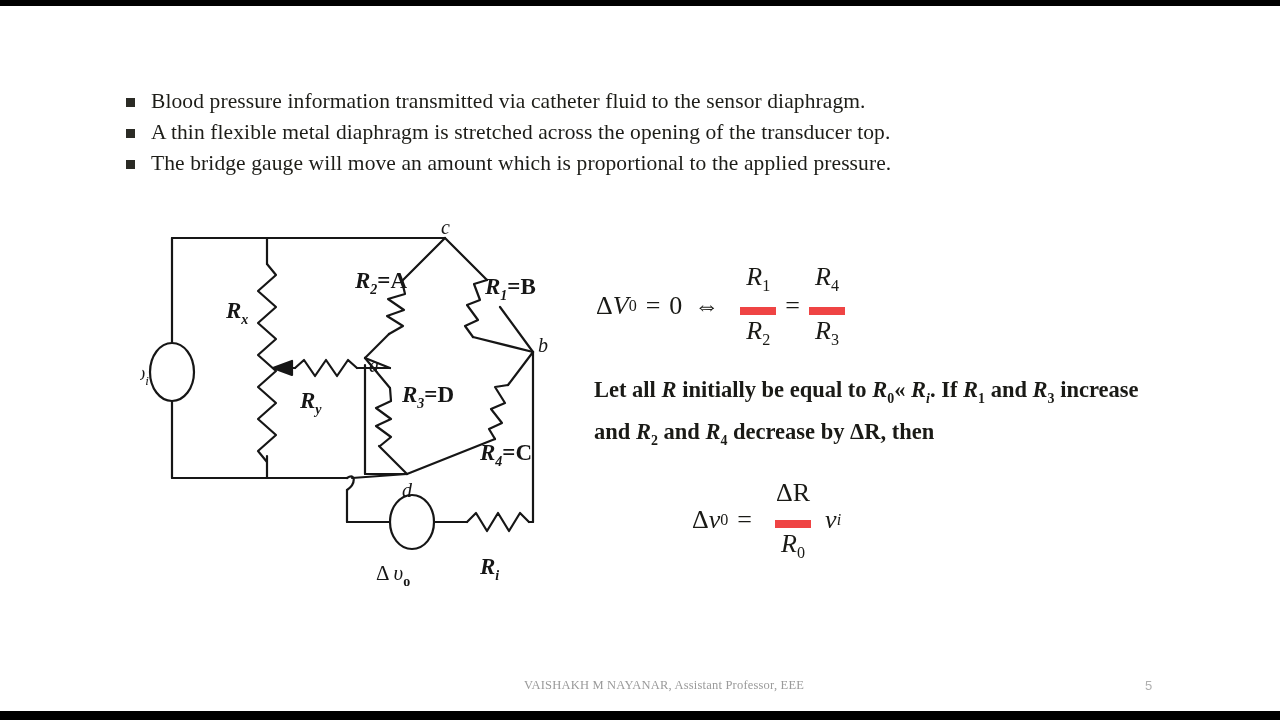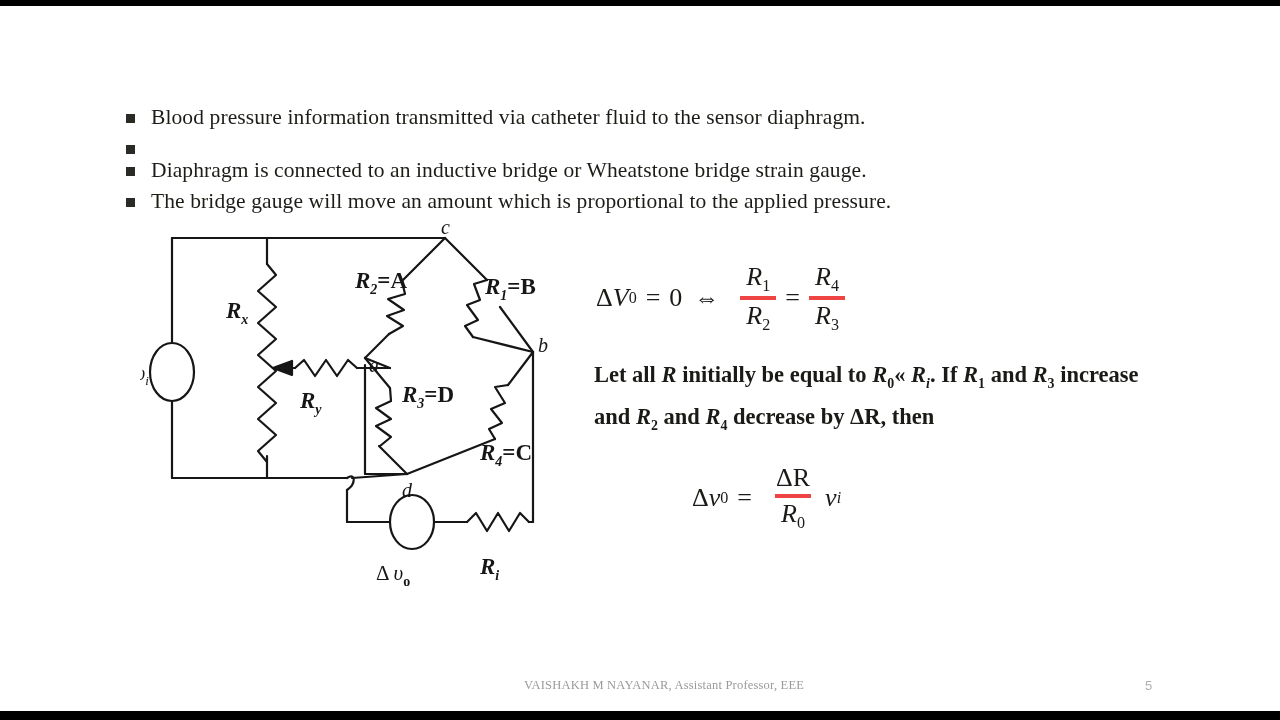--- a/index.html
+++ b/index.html
@@ -12,7 +12,7 @@
   .letterbox.bottom{bottom:0;height:9px;}
 
   
-  .bullets{position:absolute;left:126px;top:102px;width:960px;text-align:center;}
+  .bullets{position:absolute;left:126px;top:86px;width:960px;text-align:center;}
   .bullet-row{display:flex;align-items:flex-start;margin-bottom:1px;}
   .bullet-mark{
     width:9px;height:9px;background:#2b2b25;margin-right:16px;

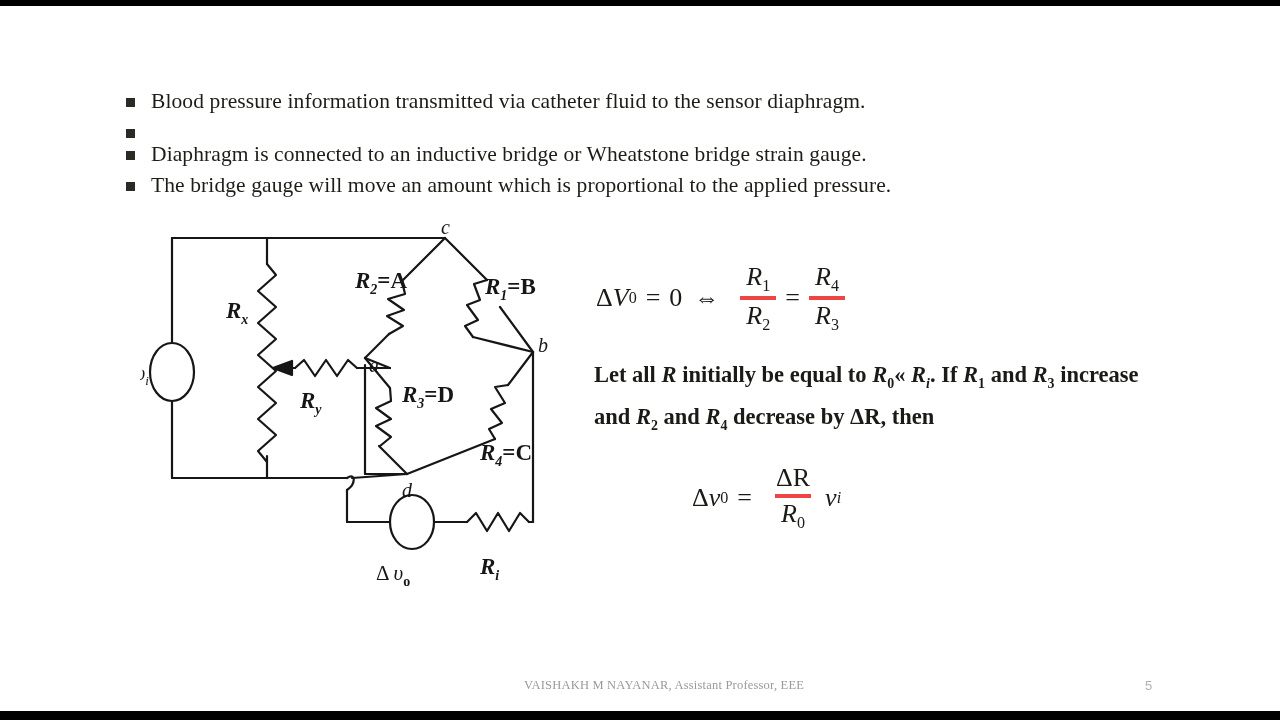--- a/index.html
+++ b/index.html
@@ -74,6 +74,7 @@
   </div>
   <div class="bullet-row">
     <span class="bullet-mark"></span>
+    <span class="bullet-text">A thin flexible metal diaphragm is stretched across the opening of the transducer top.</span>
   </div>
   <div class="bullet-row">
     <span class="bullet-mark"></span>

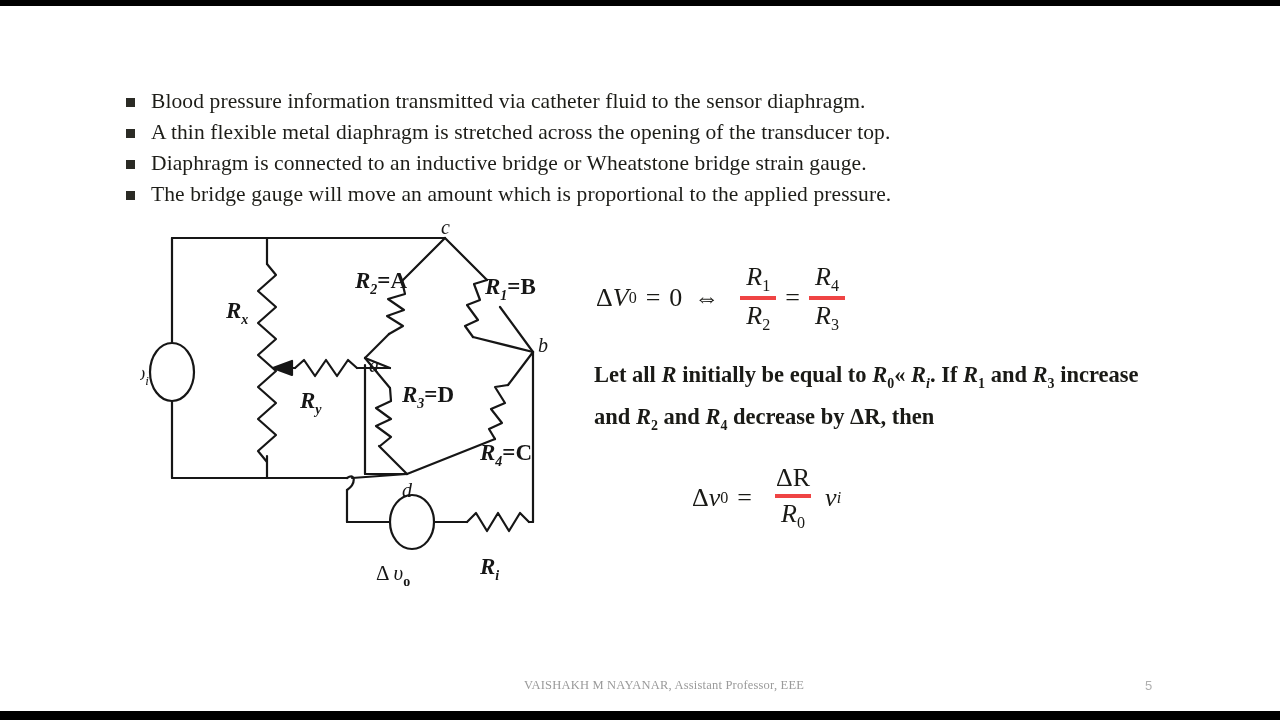--- a/index.html
+++ b/index.html
@@ -75,10 +75,6 @@
   <div class="bullet-row">
     <span class="bullet-mark"></span>
     <span class="bullet-text">A thin flexible metal diaphragm is stretched across the opening of the transducer top.</span>
-  </div>
-  <div class="bullet-row">
-    <span class="bullet-mark"></span>
-    <span class="bullet-text">Diaphragm is connected to an inductive bridge or Wheatstone bridge strain gauge.</span>
   </div>
   <div class="bullet-row">
     <span class="bullet-mark"></span>

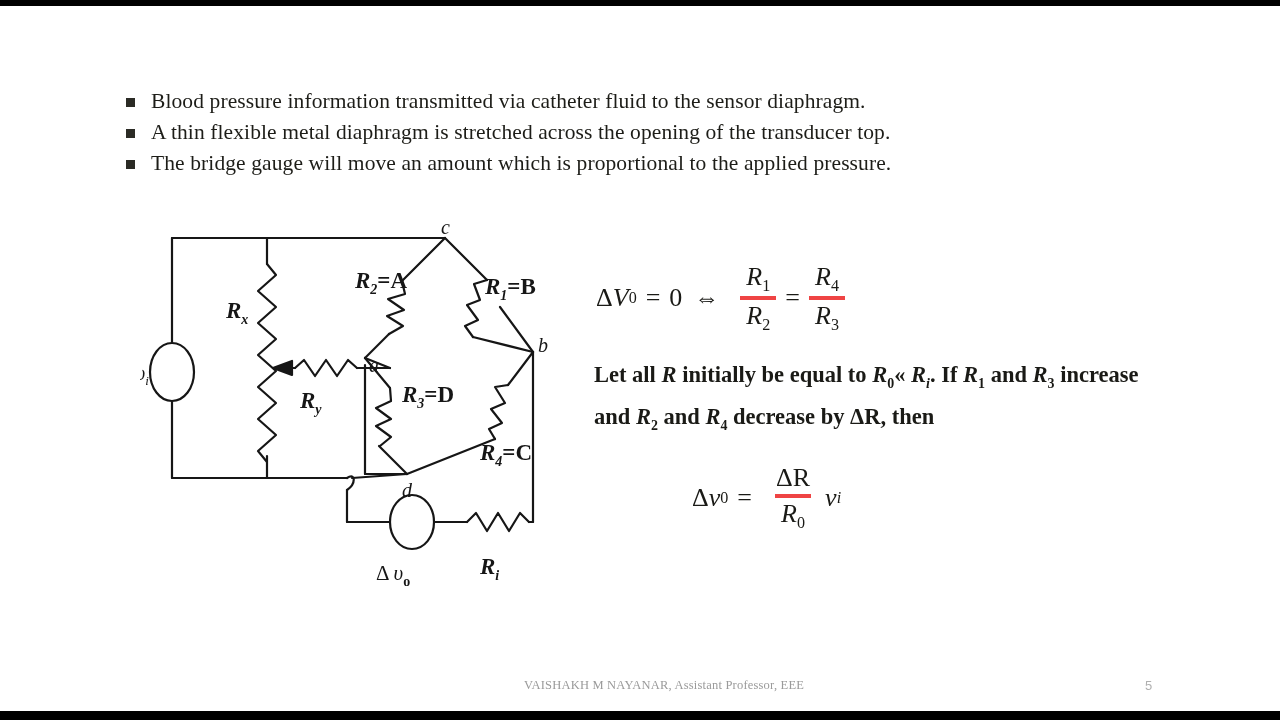--- a/index.html
+++ b/index.html
@@ -38,7 +38,7 @@
   .subn{font-size:.62em;vertical-align:sub;font-style:normal;}
   .frac{display:inline-flex;flex-direction:column;align-items:center;
     vertical-align:middle;margin:0 9px;}
-  .frac .num{padding:0 6px 1px 6px;}
+  .frac .num{padding:0 6px 12px 6px;}
   .frac .den{padding:1px 6px 0 6px;border-top:4px solid #ef4444;}
   .opwide{margin:0 12px;font-size:25px;}
 

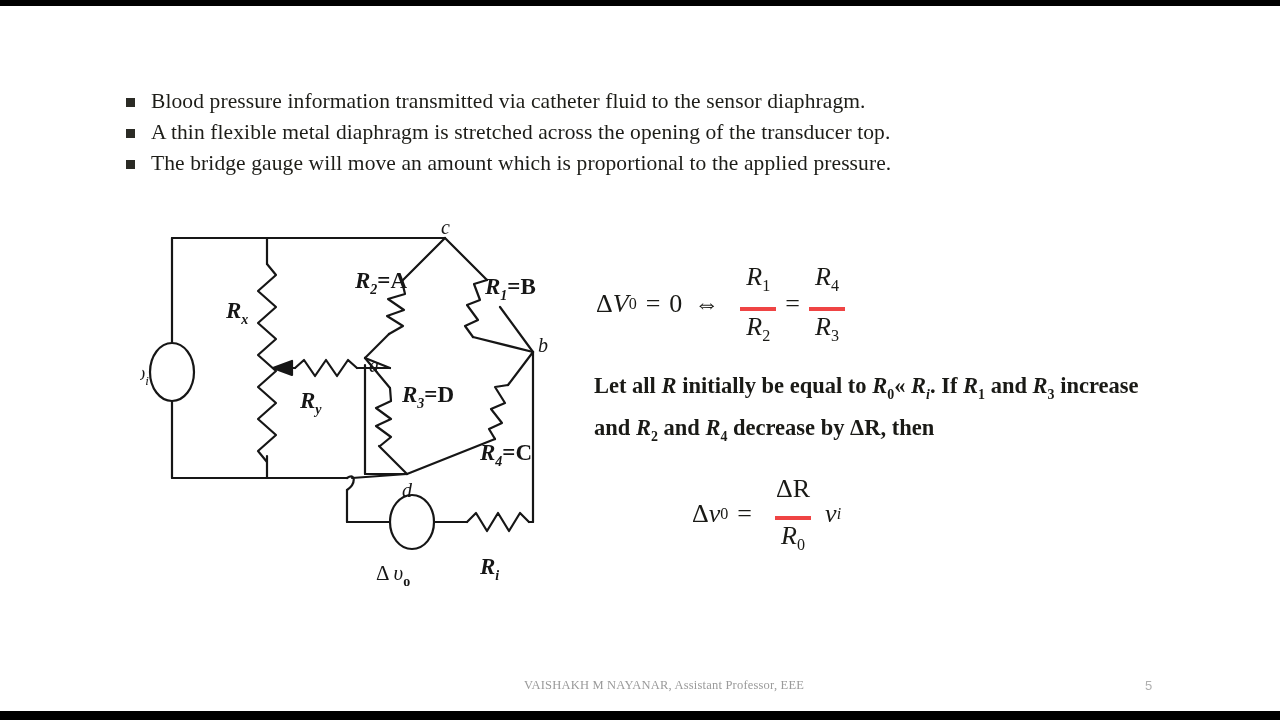--- a/index.html
+++ b/index.html
@@ -39,7 +39,7 @@
   .frac{display:inline-flex;flex-direction:column;align-items:center;
     vertical-align:middle;margin:0 9px;}
   .frac .num{padding:0 6px 12px 6px;}
-  .frac .den{padding:1px 6px 0 6px;border-top:4px solid #ef4444;}
+  .frac .den{padding:1px 6px 0 6px;border-top:8px solid #ef4444;}
   .opwide{margin:0 12px;font-size:25px;}
 
   .para{

